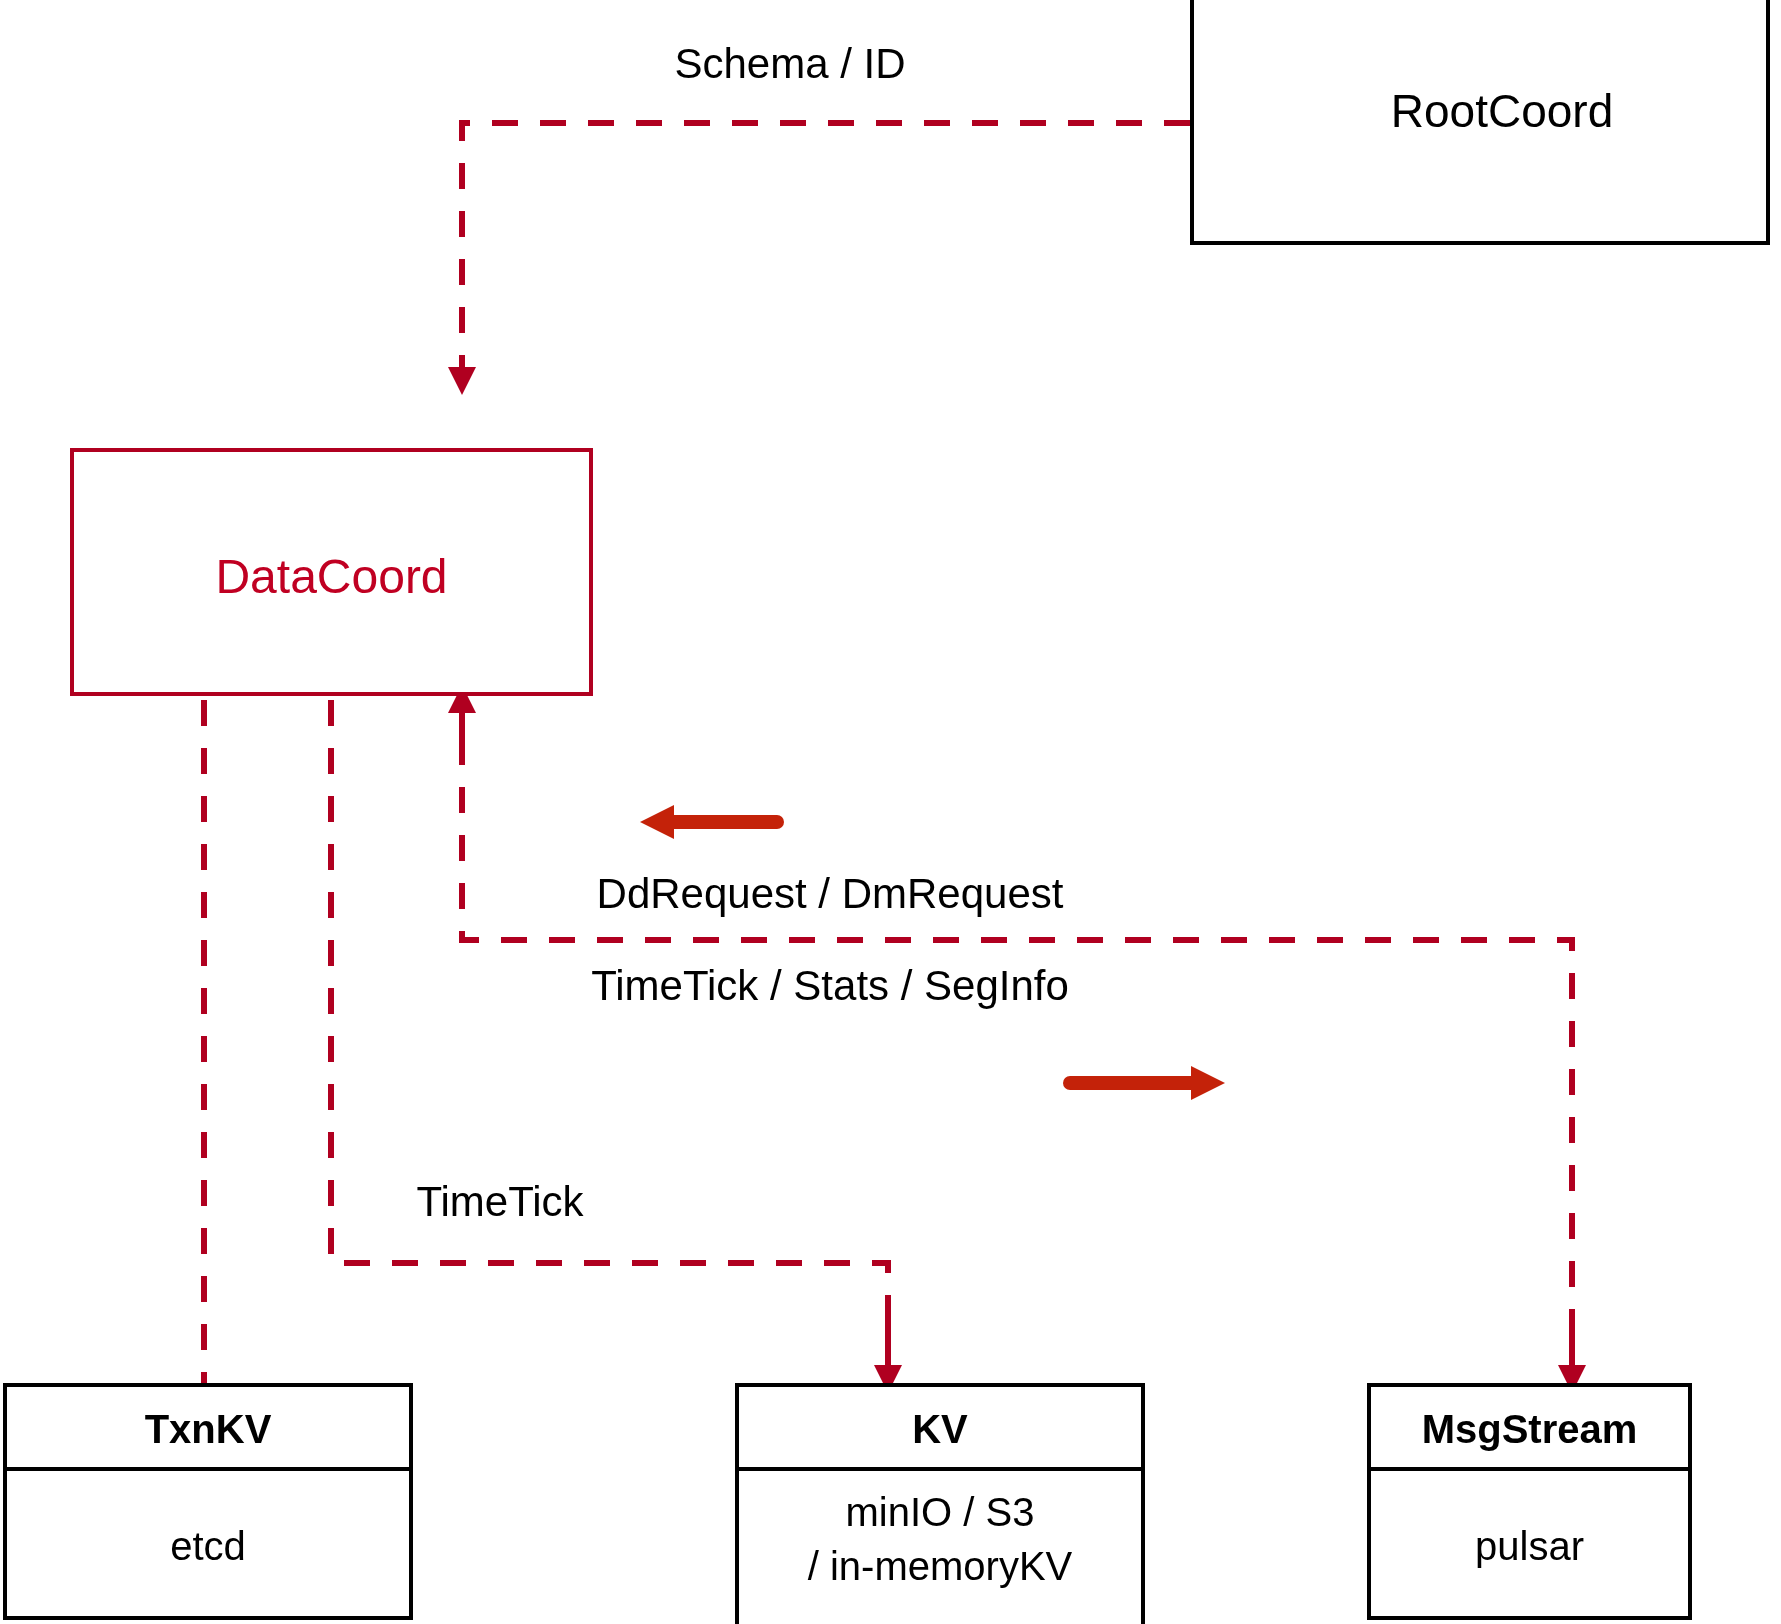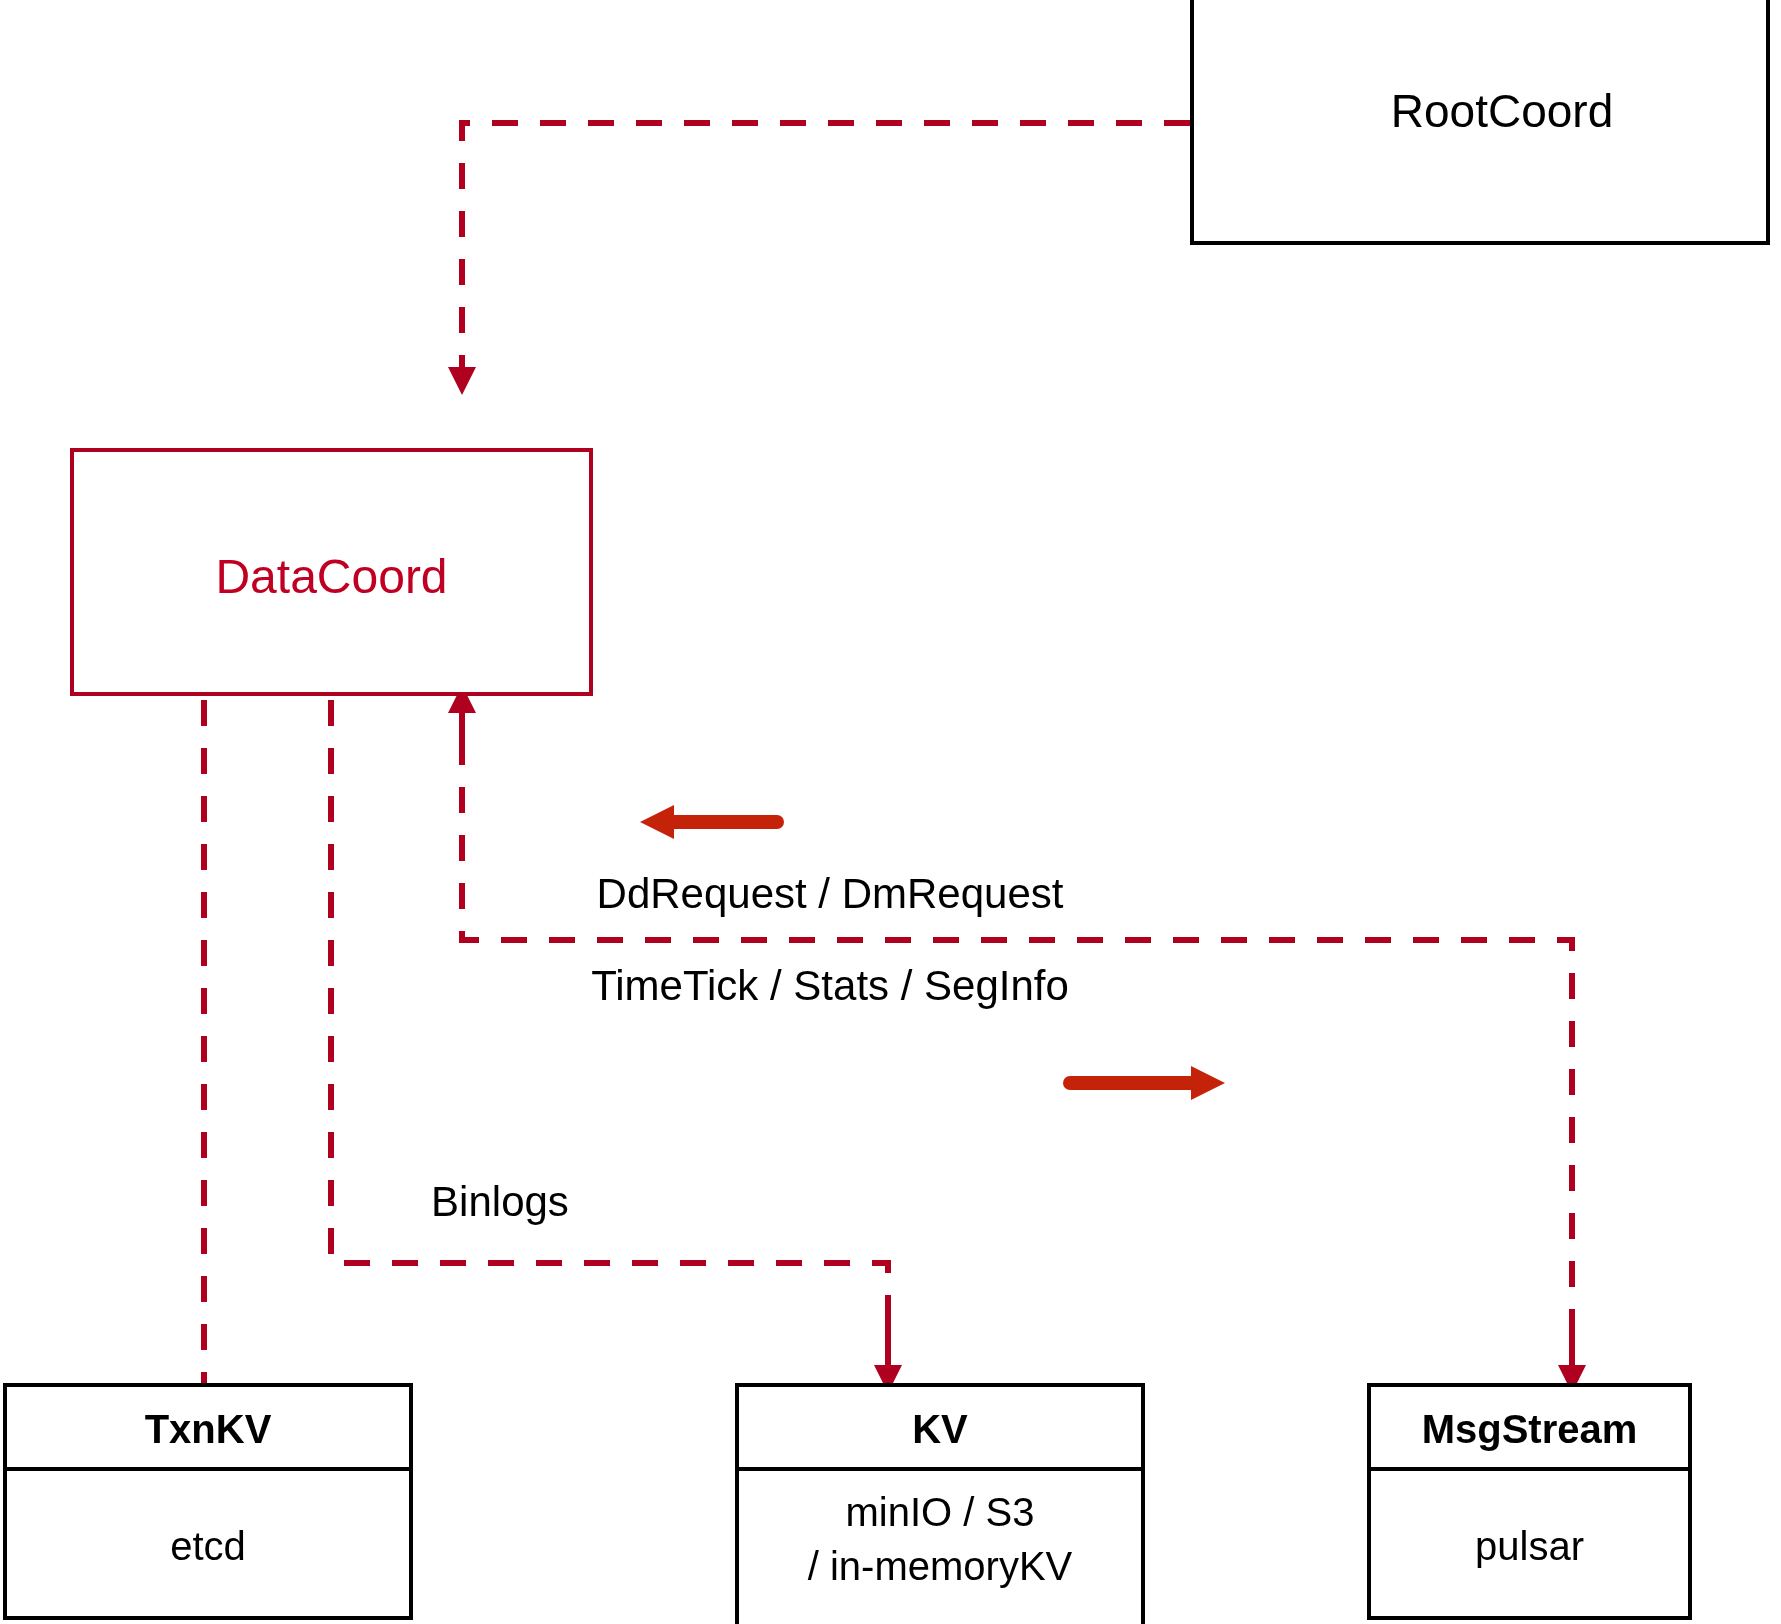--- a/index.html
+++ b/index.html
@@ -160,6 +160,7 @@
     <div class="node-body" style="top:132px;">pulsar</div>
   </div>
 
+  <div class="label-plain" style="left:460px; top:40px; width:660px;">Schema / ID</div>
 
   <div class="label-plain" style="left:510px; top:870px; width:640px;">DdRequest / DmRequest</div>
 

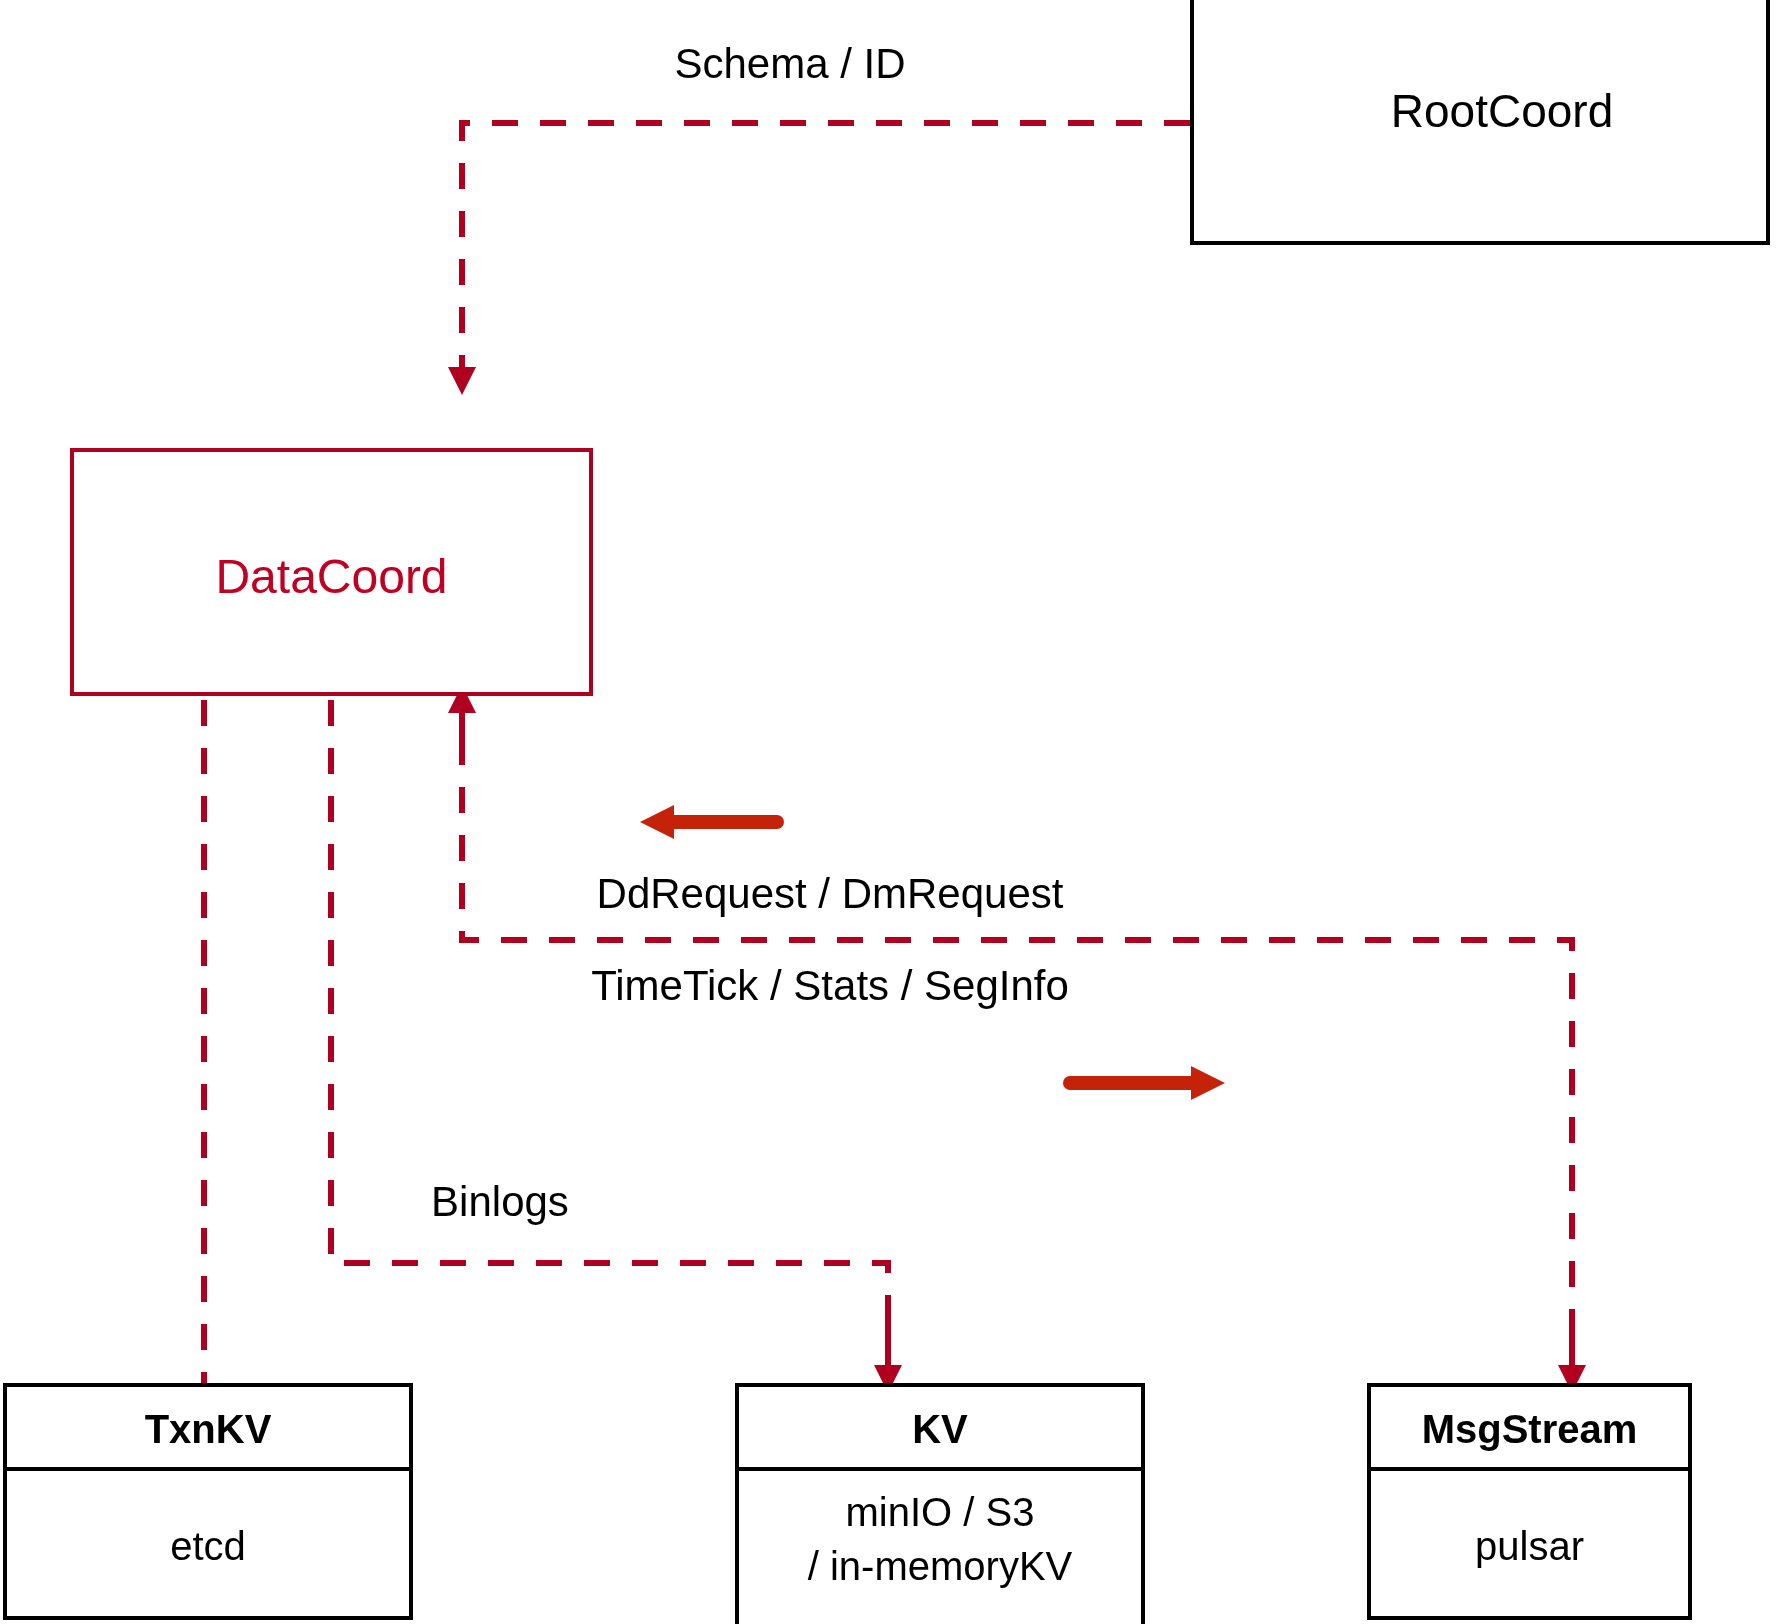--- a/index.html
+++ b/index.html
@@ -166,7 +166,7 @@
 
   <div class="label-plain" style="left:510px; top:962px; width:640px;">TimeTick / Stats / SegInfo</div>
 
-  <div class="label-plain" style="left:330px; top:1178px; width:340px;">Binlogs</div>
+  <div class="label-plain" style="left:330px; top:1178px; width:340px;">TimeTick</div>
 
 </div>
 

